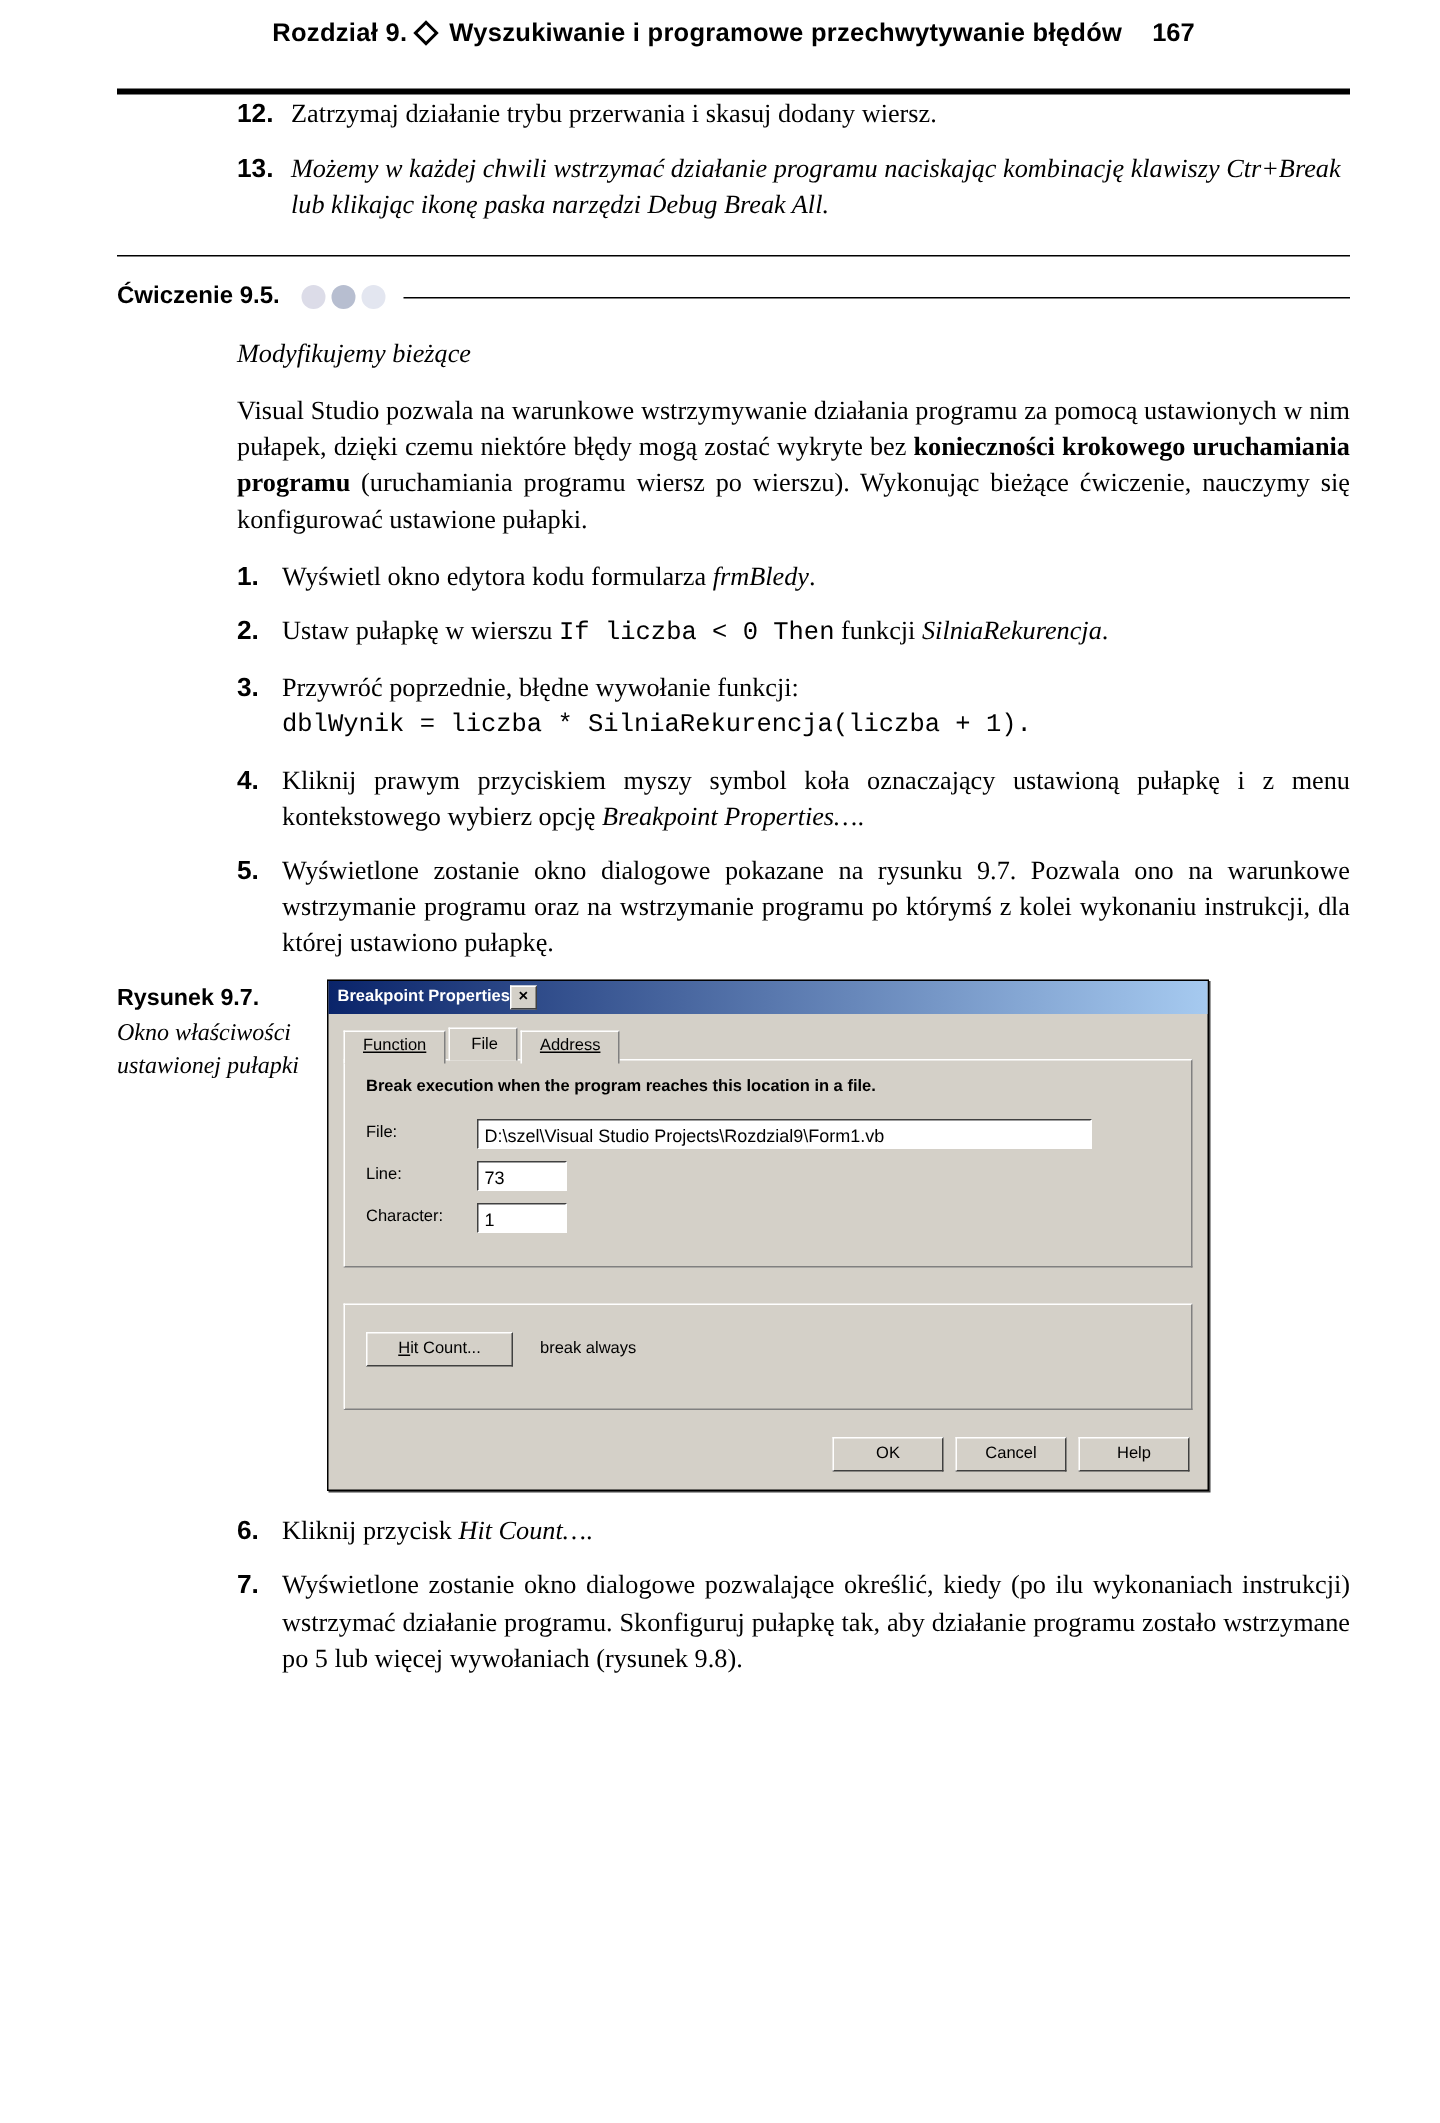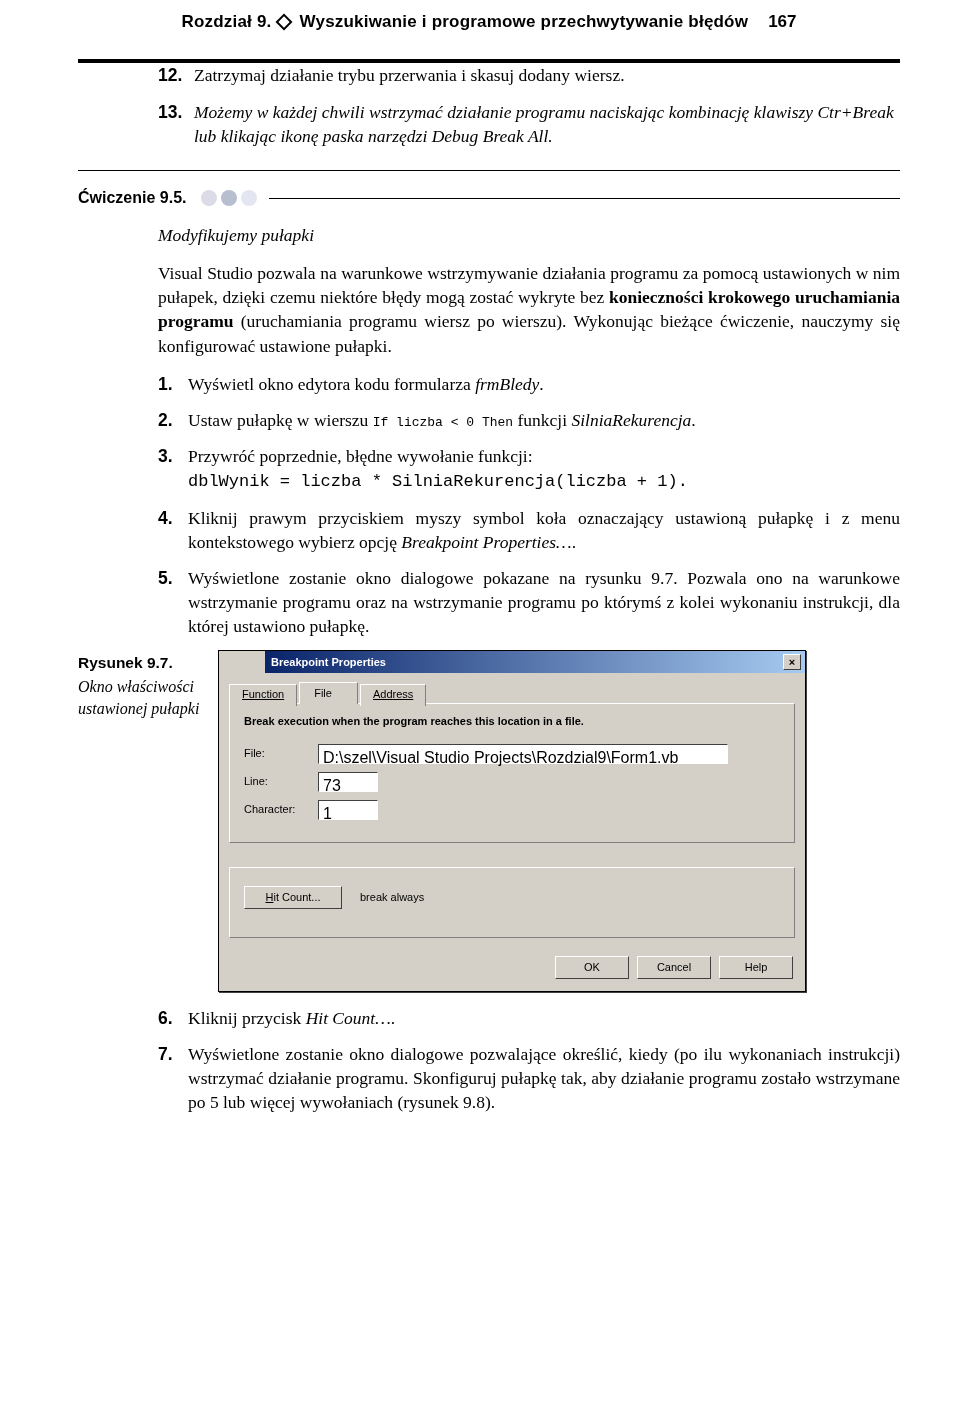--- a/index.html
+++ b/index.html
@@ -261,7 +261,7 @@
     <span class="ex-line"></span>
   </div>
 
-  <p class="subheading">Modyfikujemy pułapki</p>
+  <p class="subheading">Modyfikujemy bieżące</p>
 
   <p class="para">
     <span>Visual Studio pozwala na warunkowe wstrzymywanie działania programu za pomocą ustawionych w nim pułapek, dzięki czemu niektóre błędy mogą zostać wykryte bez </span><span class="bold">konieczności krokowego uruchamiania programu</span><span> (uruchamiania programu wiersz po wierszu). Wykonując bieżące ćwiczenie, nauczymy się konfigurować ustawione pułapki.</span>

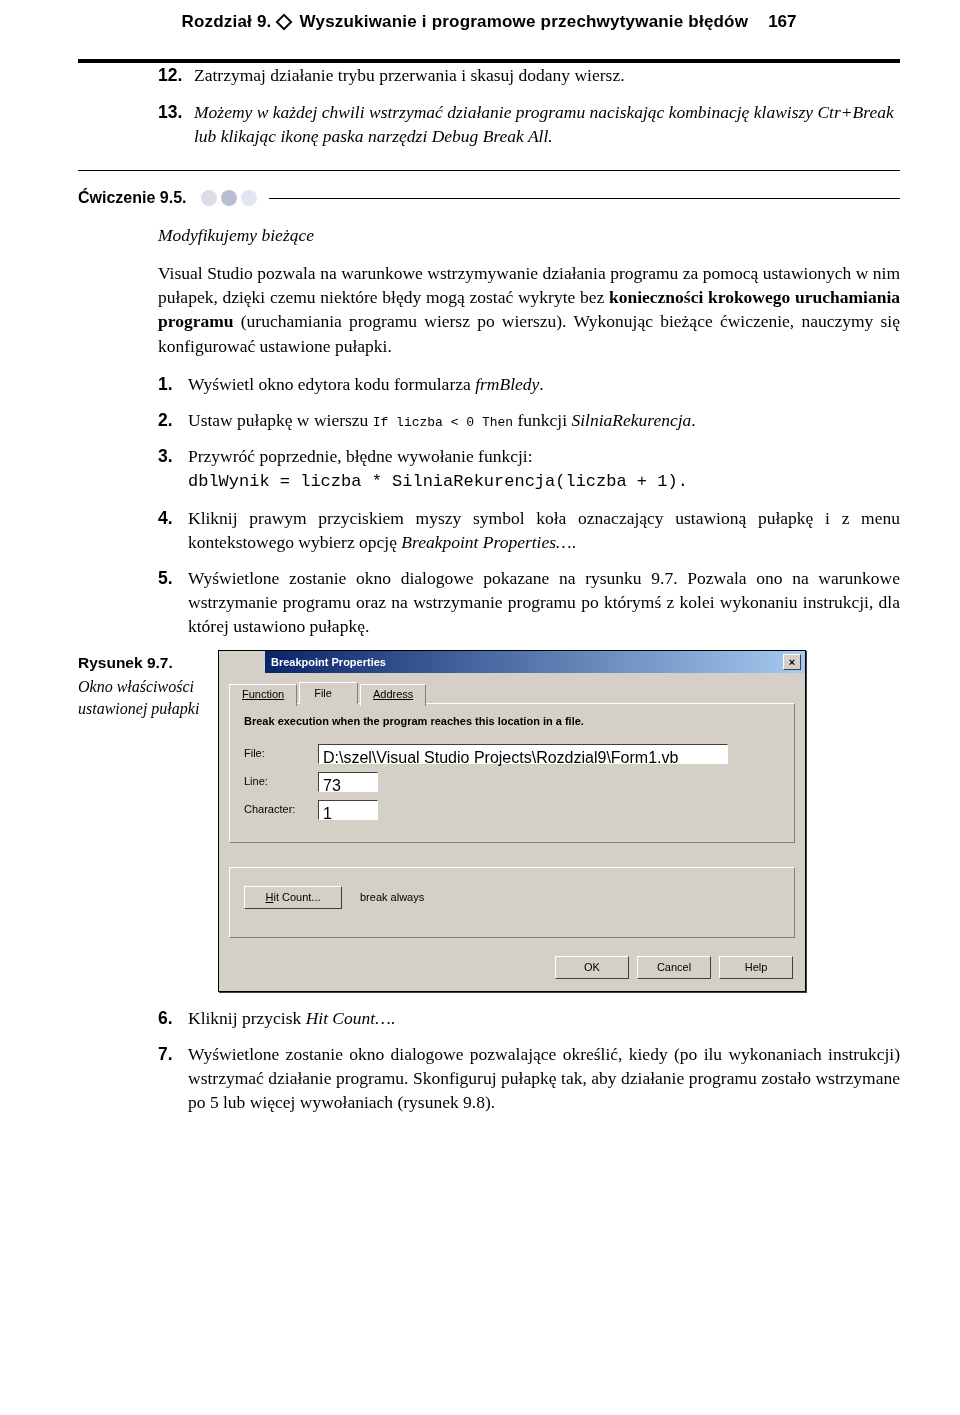--- a/index.html
+++ b/index.html
@@ -127,7 +127,7 @@
   }
   ol.steps .txt { flex: 1; text-align: justify; }
   ol.steps.continued { margin-left: 80px; margin-top: 14px; }
-  .mono { font-family: "Courier New", monospace; font-size: 13px; }
+  .mono { font-family: "Courier New", monospace; font-size: 17px; }
   .mono-block { font-family: "Courier New", monospace; display: block; margin-top: 2px; font-size: 17px; }
 
   

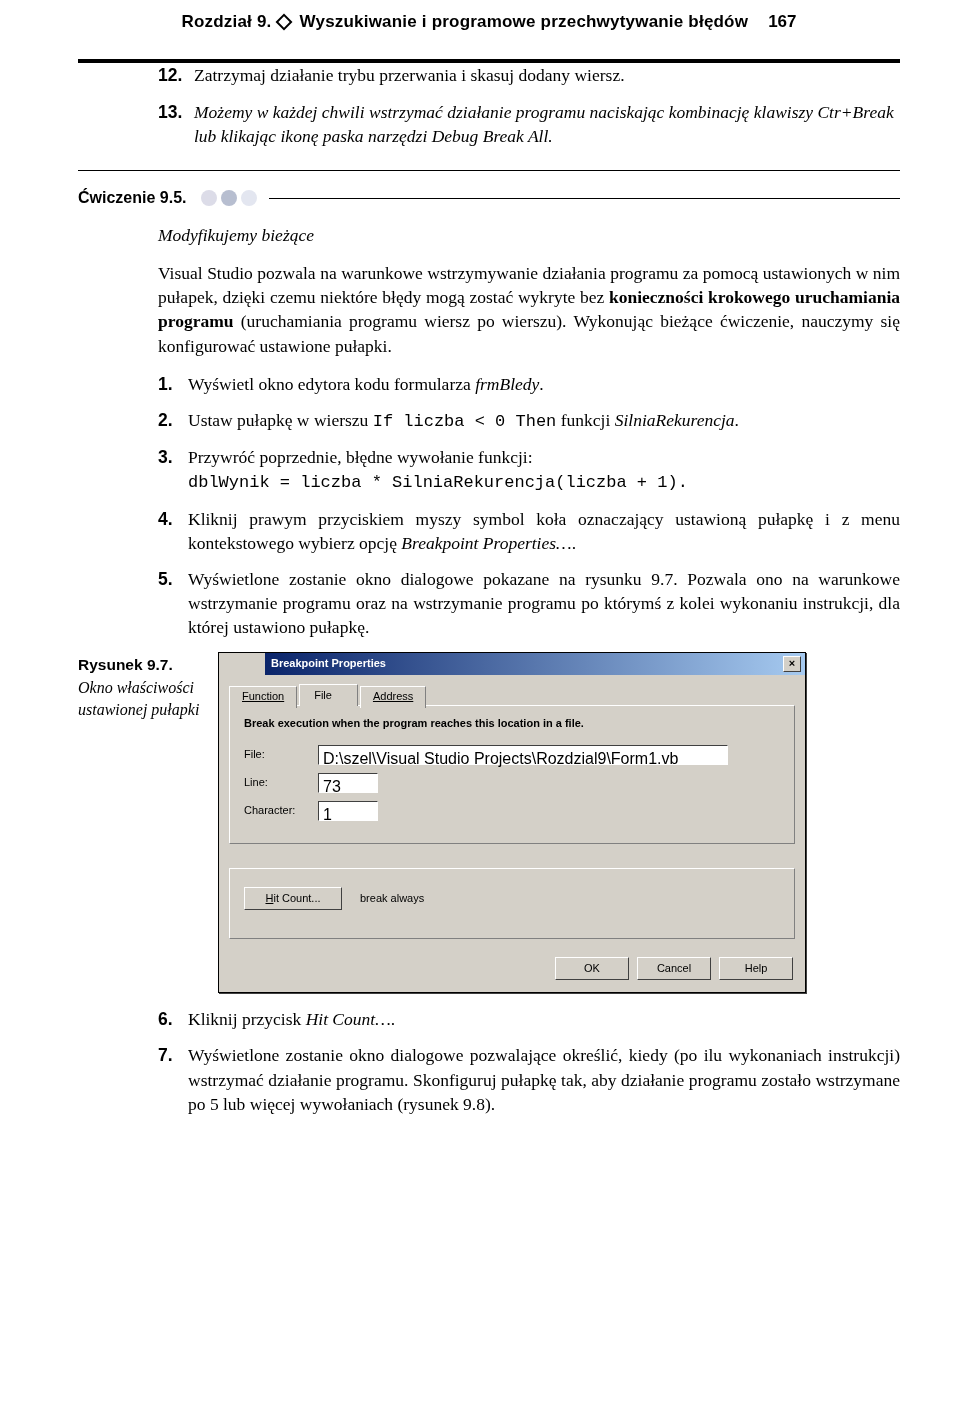--- a/index.html
+++ b/index.html
@@ -161,9 +161,9 @@
     margin-left: 0;
   }
   .titlebar {
-    display:flex;justify-content:space-between;align-items:center;
+    display:flex;align-items:center;
     background: linear-gradient(90deg,#0a246a,#a6caf0);
-    color:#fff;padding:3px 4px 3px 6px;font-weight:bold;font-size:11px;margin-left:46px;
+    color:#fff;padding:3px 4px 3px 6px;font-weight:bold;font-size:11px;
   }
   .winclose {
     width:16px;height:14px;background:#d4d0c8;border:1px solid #fff;

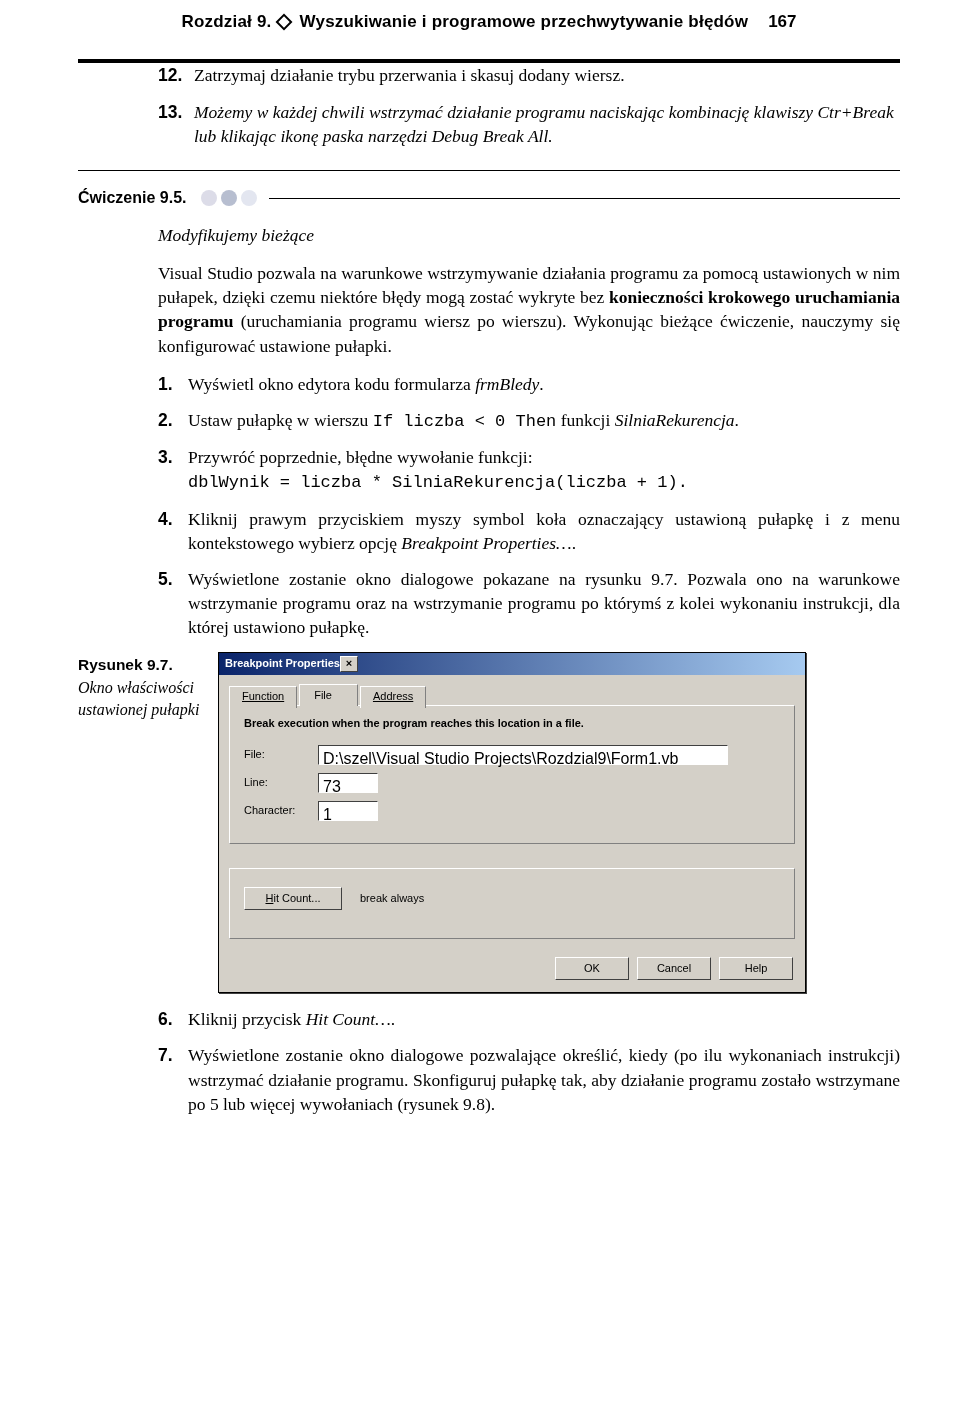--- a/index.html
+++ b/index.html
@@ -175,7 +175,7 @@
     display:flex;gap:2px;margin:8px 0 0 10px;
   }
   .tab {
-    padding:3px 25px 3px 14px;border:1px solid #808080;border-bottom:none;
+    padding:3px 12px 3px 14px;border:1px solid #808080;border-bottom:none;
     background:#d4d0c8;position:relative;top:1px;
     border-top-color:#fff;border-left-color:#fff;
   }

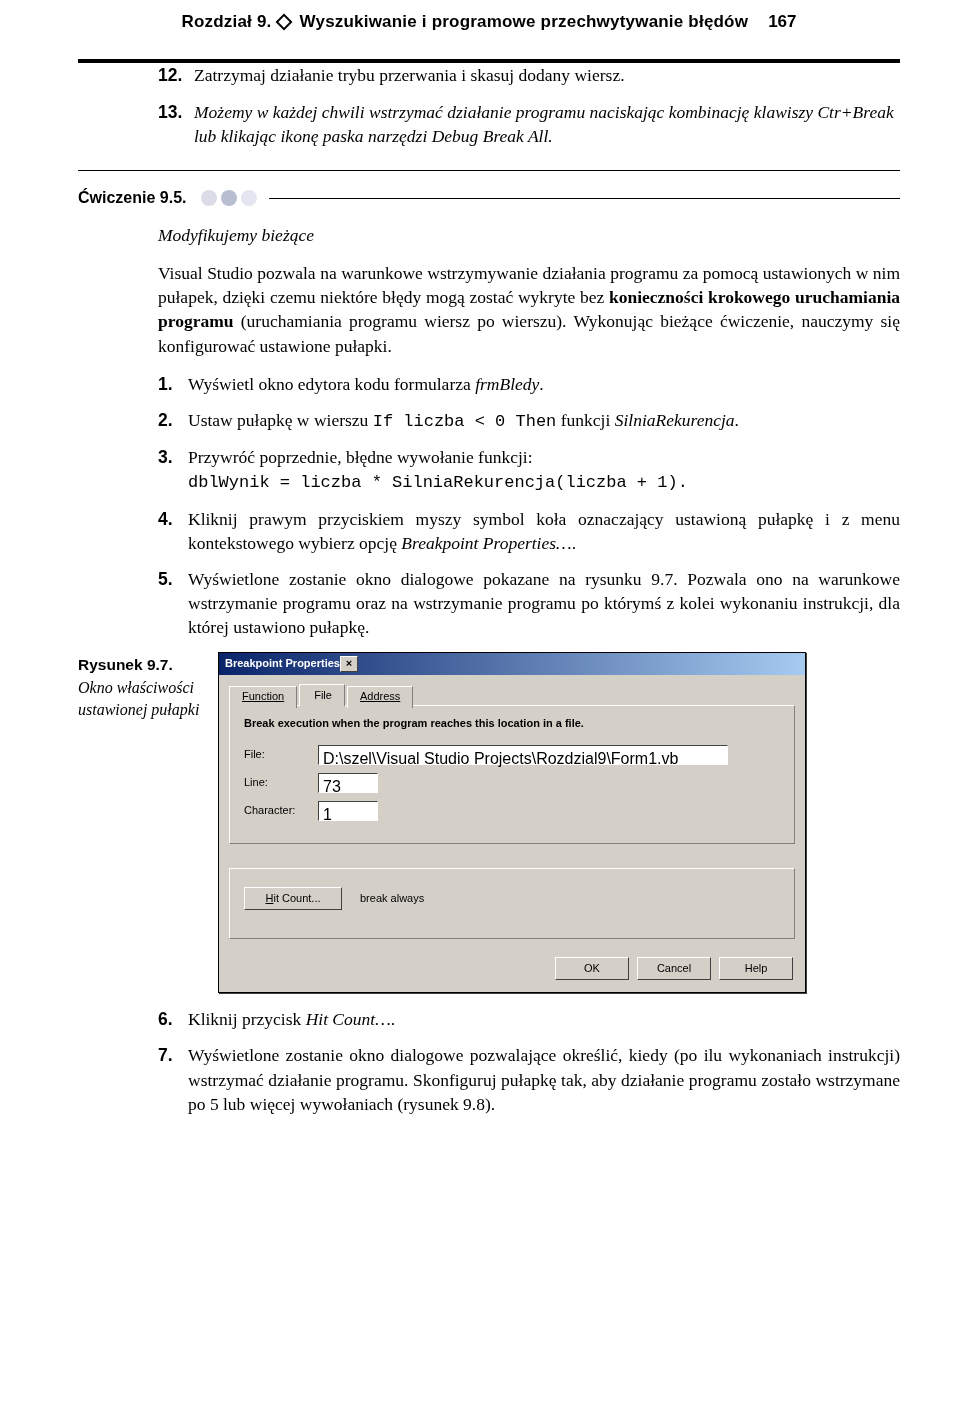--- a/index.html
+++ b/index.html
@@ -199,7 +199,7 @@
     border-top-color:#404040;border-left-color:#404040;
     border-right-color:#fff;border-bottom-color:#fff;
     padding:2px 4px;height:14px;
-    font-family:Tahoma,Arial,sans-serif;font-size:16px;
+    font-family:Tahoma,Arial,sans-serif;font-size:12px;
   }
   .tf-wide { width: 400px; }
   .tf-sm { width: 50px; }

